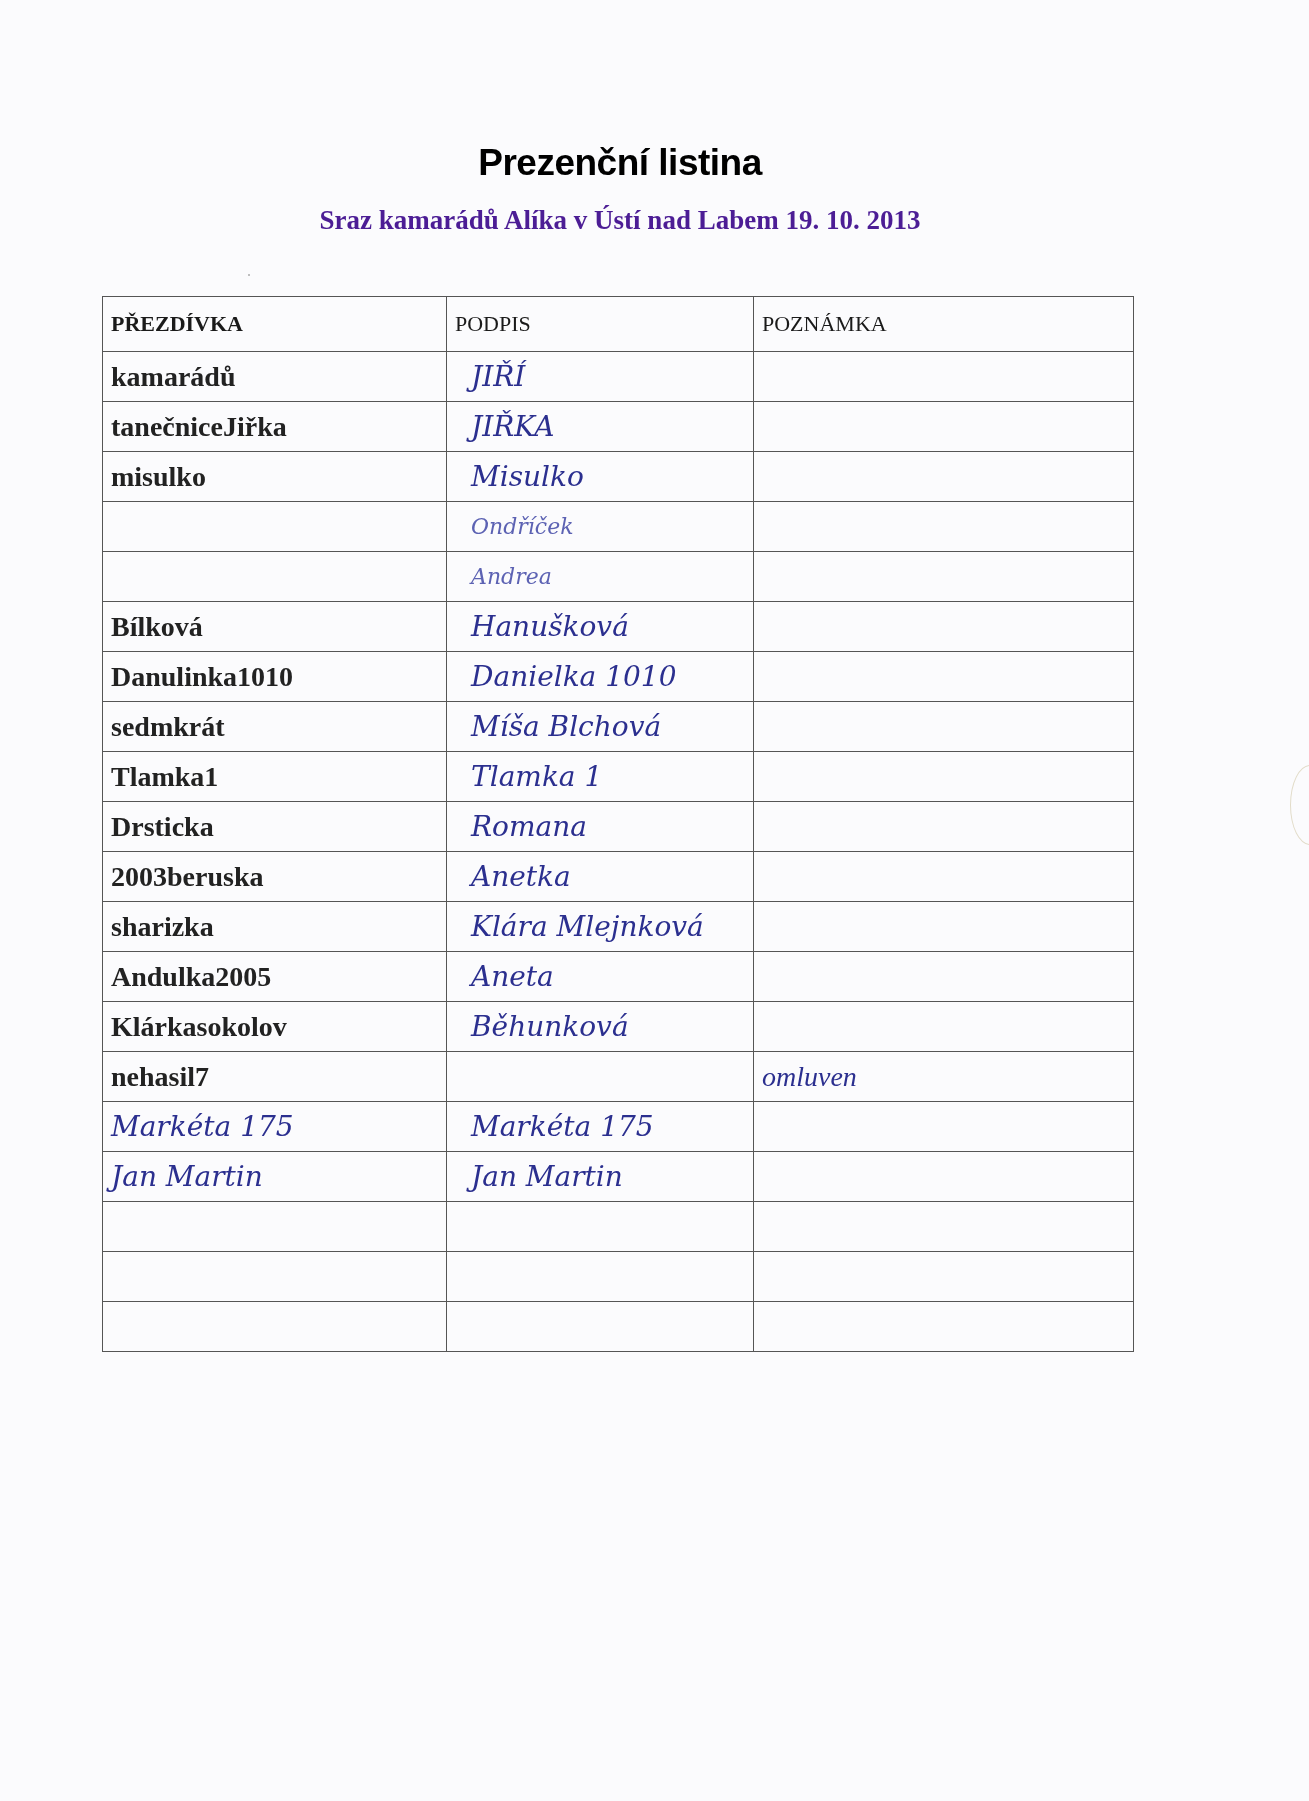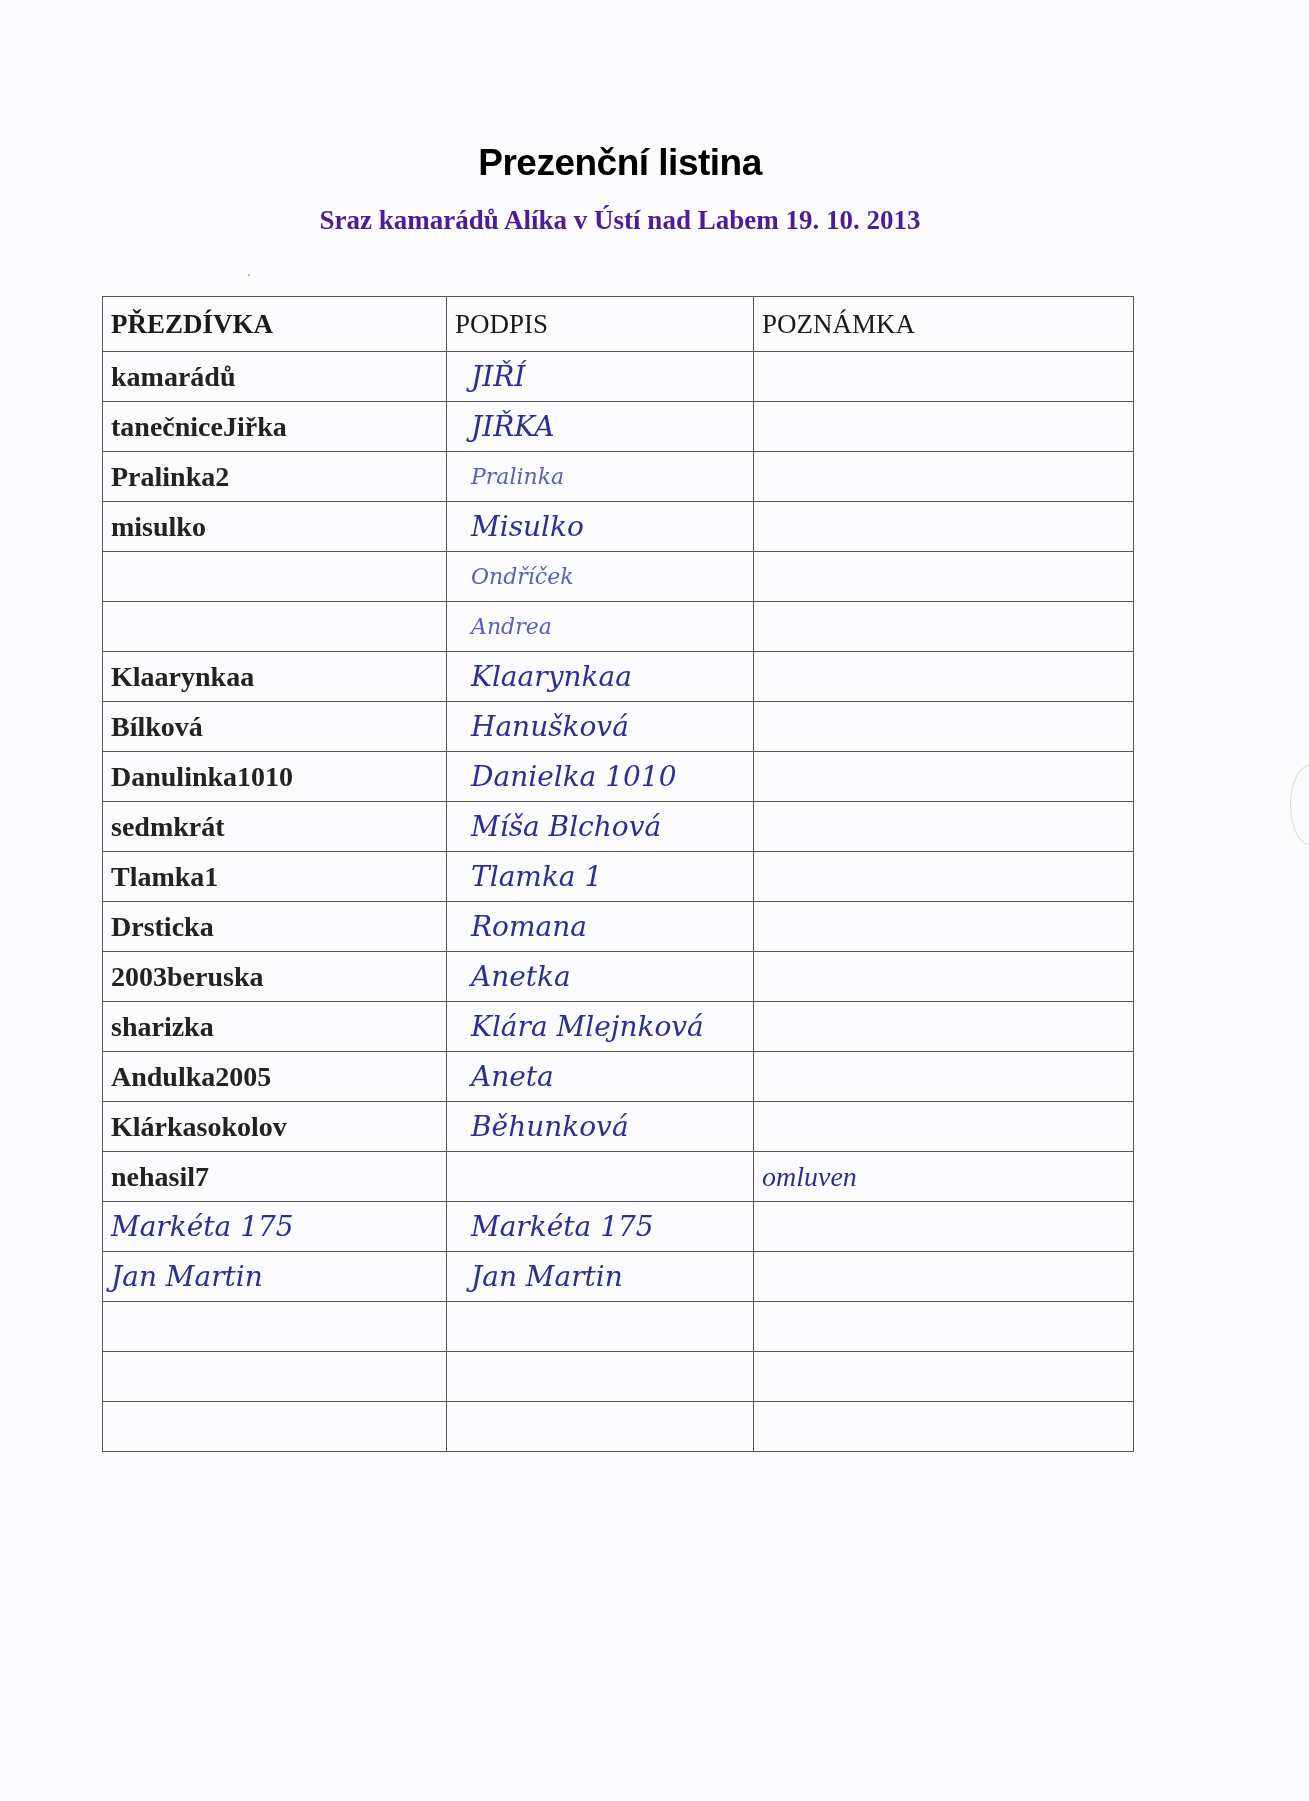--- a/index.html
+++ b/index.html
@@ -42,7 +42,7 @@
     }
     .sheet th {
       height: 54px;
-      font-size: 27px;
+      font-size: 22px;
       font-weight: normal;
     }
     .sheet th.bold { font-weight: bold; }

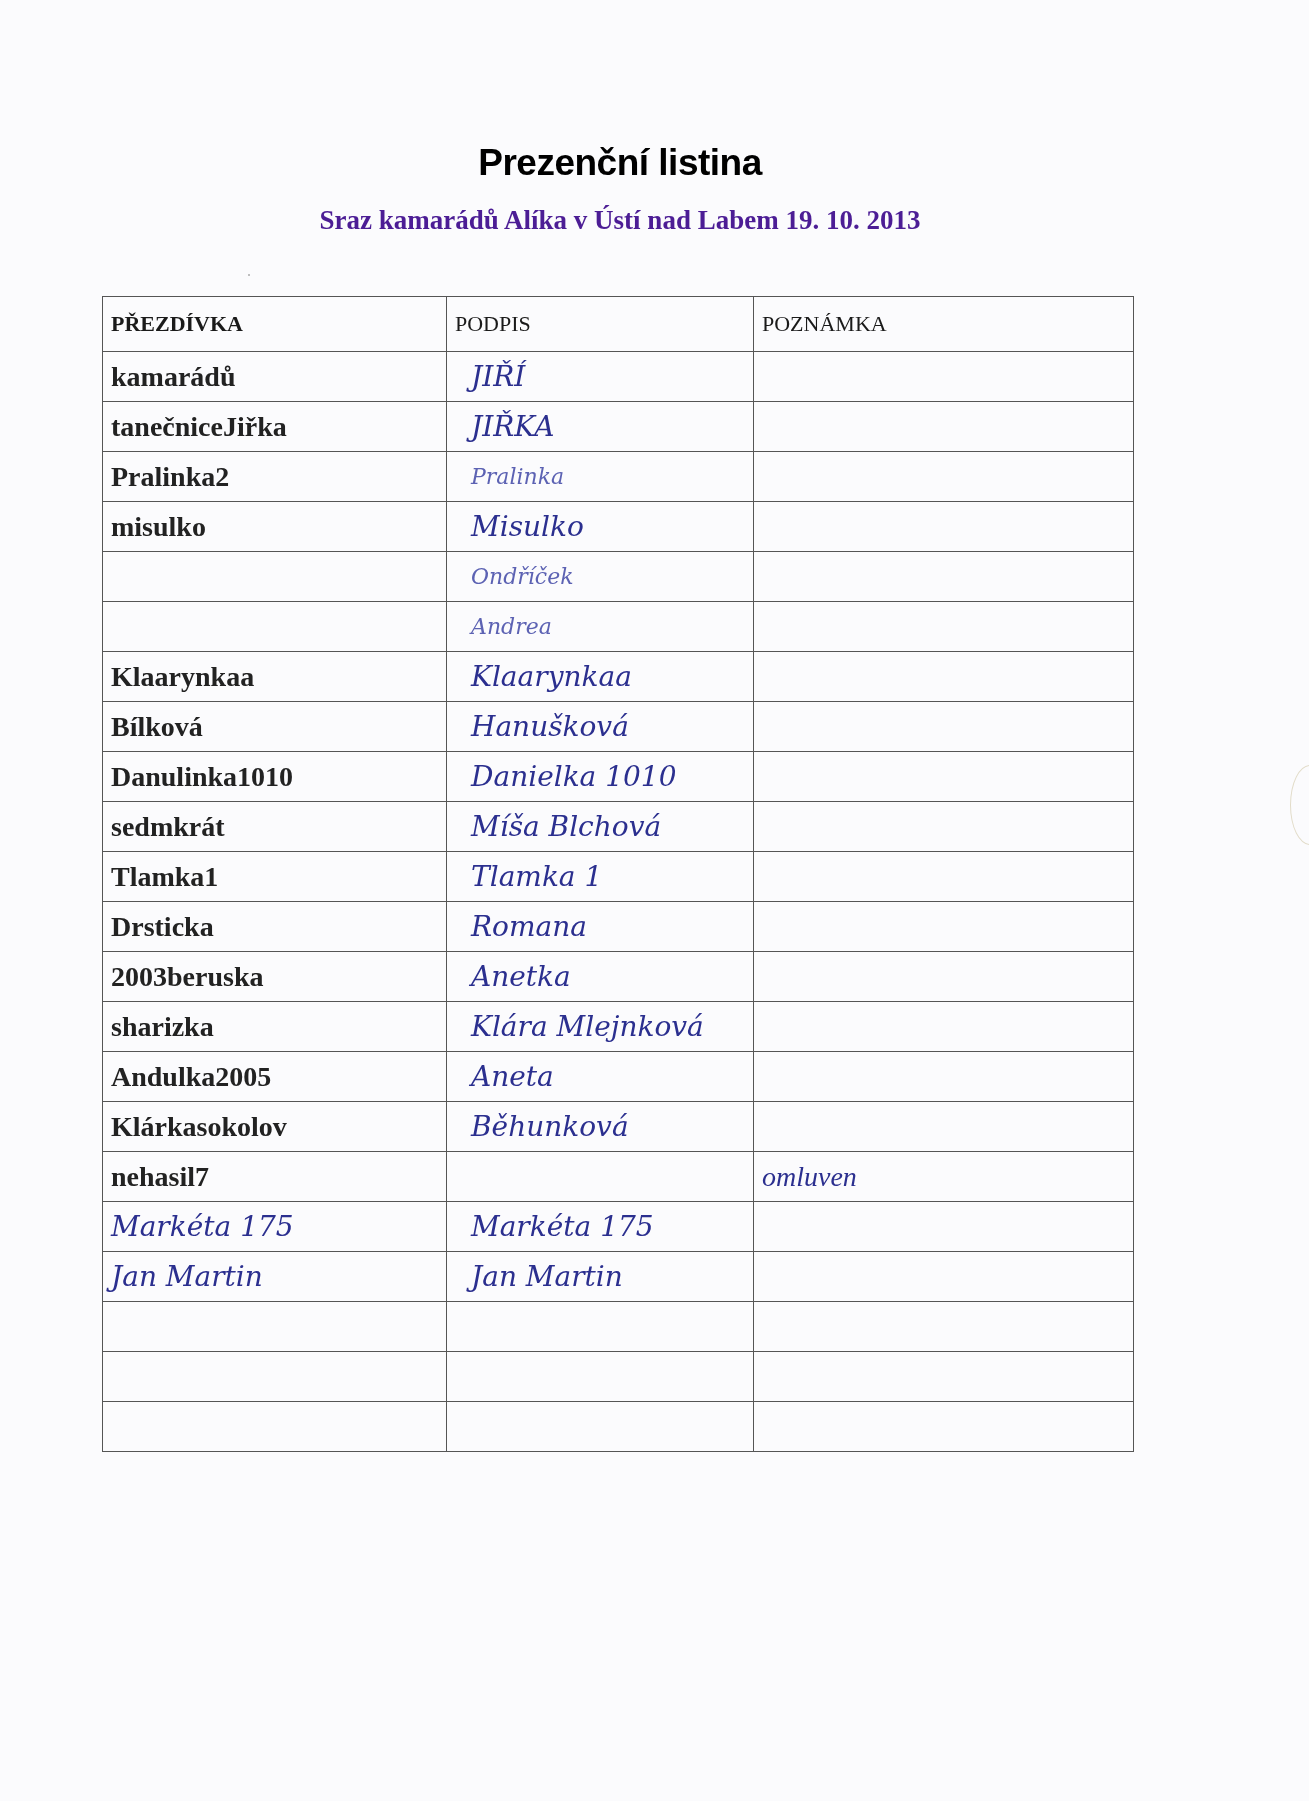--- a/index.html
+++ b/index.html
@@ -102,11 +102,6 @@
         <td class="hand note"></td>
       </tr>
       <tr>
-        <td class="nick">Pralinka2</td>
-        <td class="hand sig faint">Pralinka</td>
-        <td class="hand note"></td>
-      </tr>
-      <tr>
         <td class="nick">misulko</td>
         <td class="hand sig">Misulko</td>
         <td class="hand note"></td>

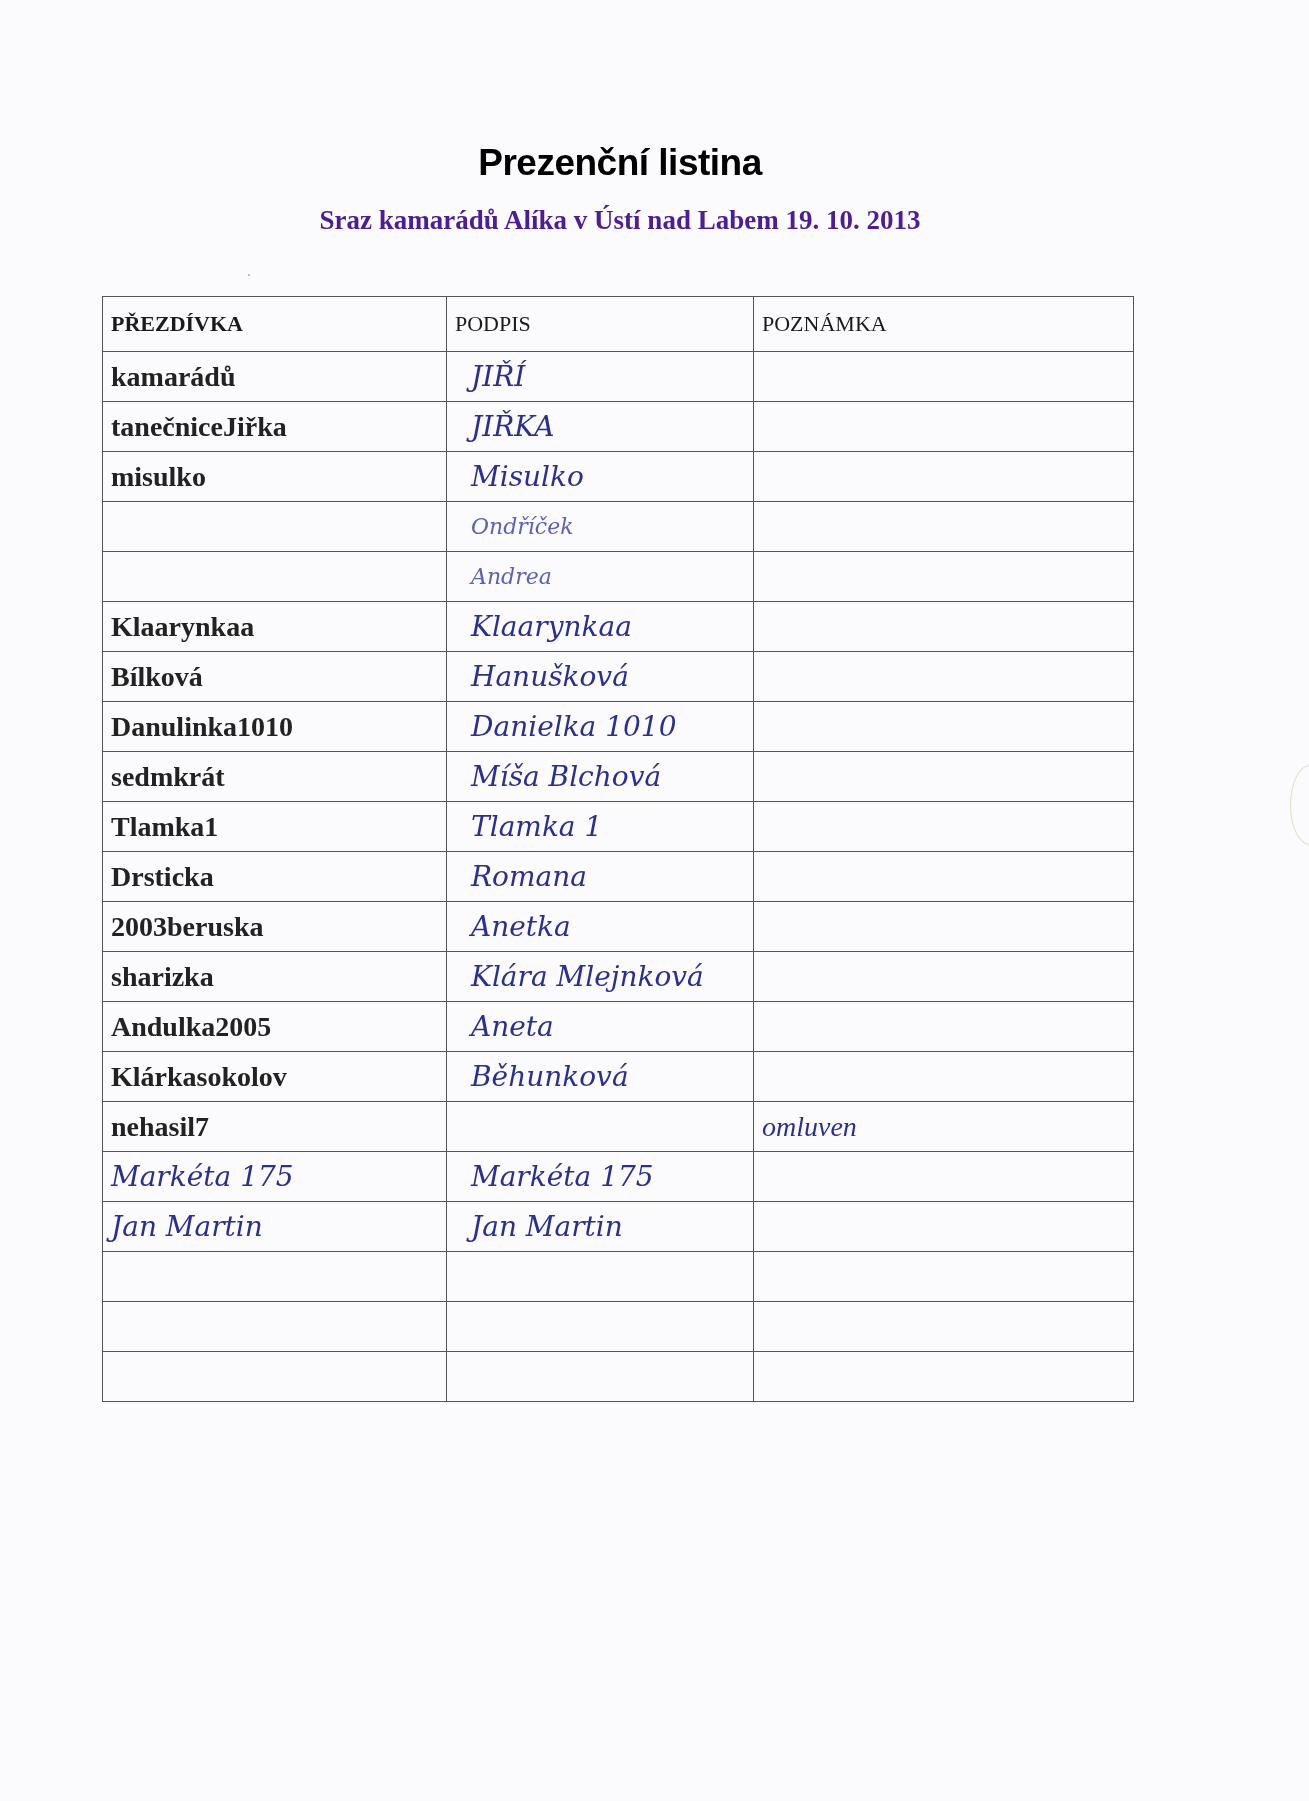--- a/index.html
+++ b/index.html
@@ -117,11 +117,6 @@
         <td class="hand note"></td>
       </tr>
       <tr>
-        <td class="nick">Klaarynkaa</td>
-        <td class="hand sig">Klaarynkaa</td>
-        <td class="hand note"></td>
-      </tr>
-      <tr>
         <td class="nick">Bílková</td>
         <td class="hand sig">Hanušková</td>
         <td class="hand note"></td>

